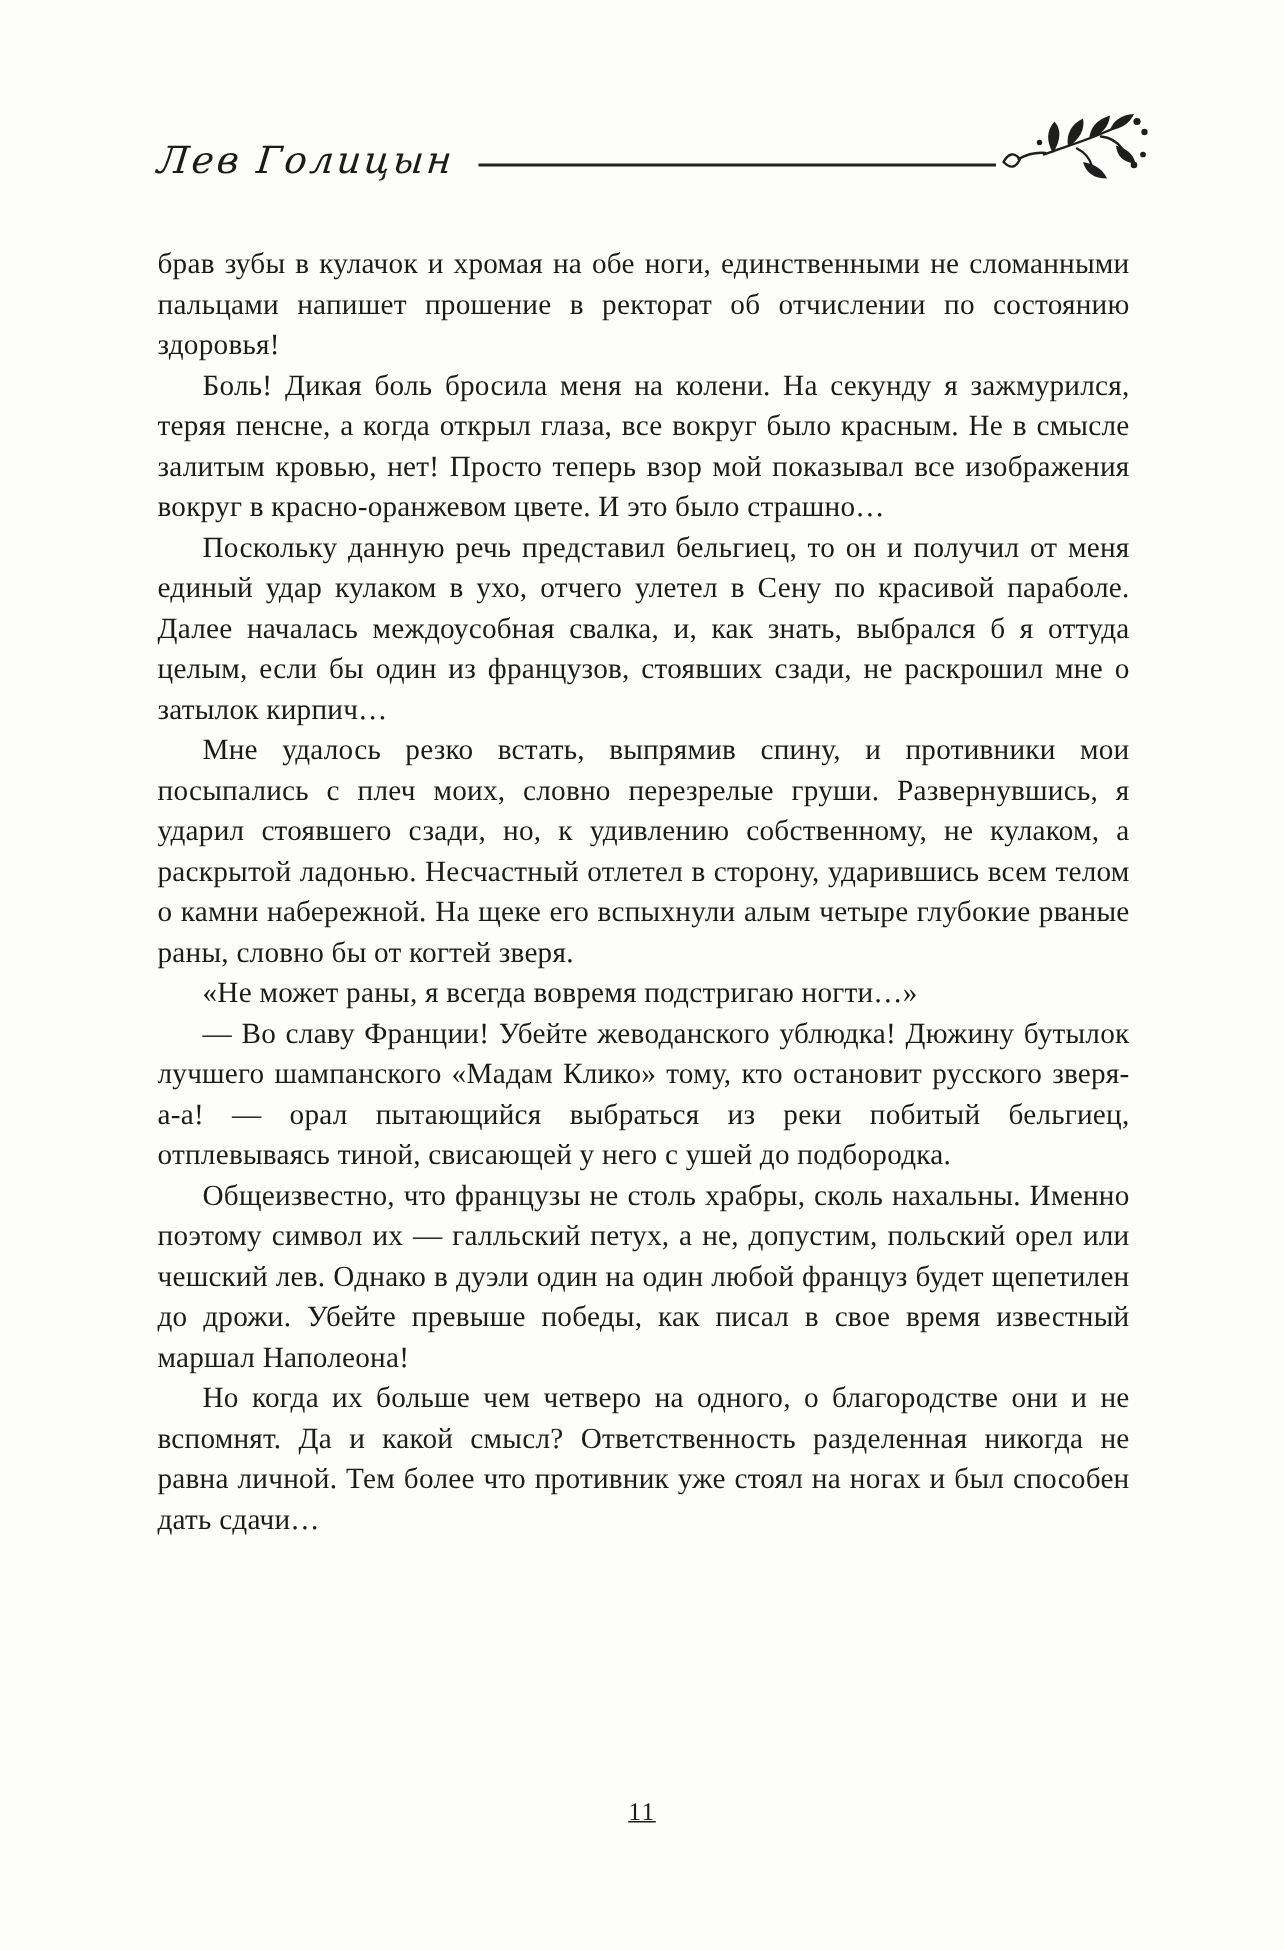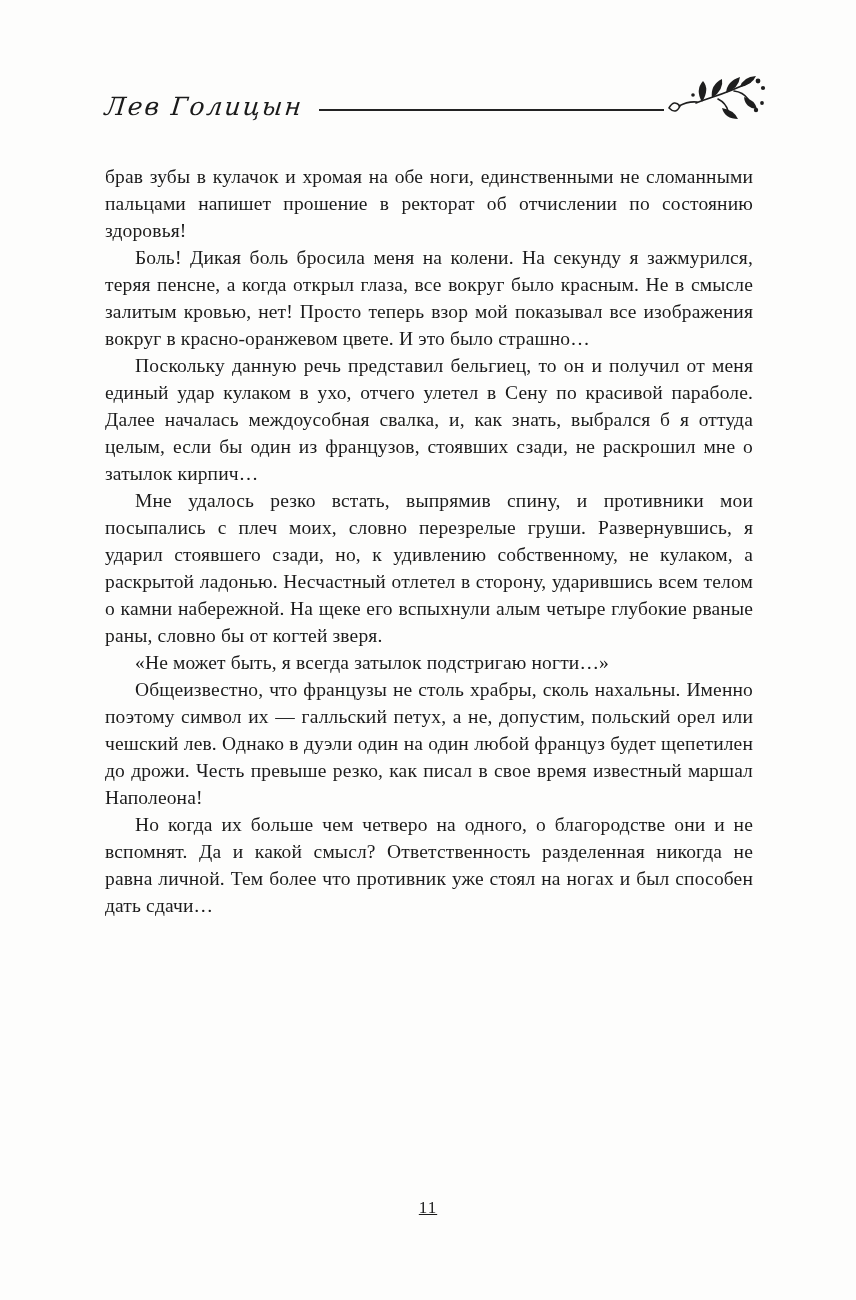--- a/index.html
+++ b/index.html
@@ -121,7 +121,7 @@
     <p>Боль! Дикая боль бросила меня на колени. На секунду я зажмурился, теряя пенсне, а когда открыл глаза, все вокруг было красным. Не в смысле залитым кровью, нет! Просто теперь взор мой показывал все изображения вокруг в красно-оранжевом цвете. И это было страшно…</p>
     <p>Поскольку данную речь представил бельгиец, то он и получил от меня единый удар кулаком в ухо, отчего улетел в Сену по красивой параболе. Далее началась междоусобная свалка, и, как знать, выбрался б я оттуда целым, если бы один из французов, стоявших сзади, не раскрошил мне о затылок кирпич…</p>
     <p>Мне удалось резко встать, выпрямив спину, и противники мои посыпались с плеч моих, словно перезрелые груши. Развернувшись, я ударил стоявшего сзади, но, к удивлению собственному, не кулаком, а раскрытой ладонью. Несчастный отлетел в сторону, ударившись всем телом о камни набережной. На щеке его вспыхнули алым четыре глубокие рваные раны, словно бы от когтей зверя.</p>
-    <p>«Не может быть, я всегда затылок подстригаю ногти…»</p>
+    <p>«Не может раны, я всегда вовремя подстригаю ногти…»</p>
     <p>Общеизвестно, что французы не столь храбры, сколь нахальны. Именно поэтому символ их — галльский петух, а не, допустим, польский орел или чешский лев. Однако в дуэли один на один любой француз будет щепетилен до дрожи. Честь превыше резко, как писал в свое время известный маршал Наполеона!</p>
     <p>Но когда их больше чем четверо на одного, о благородстве они и не вспомнят. Да и какой смысл? Ответственность разделенная никогда не равна личной. Тем более что противник уже стоял на ногах и был способен дать сдачи…</p>
   </div>

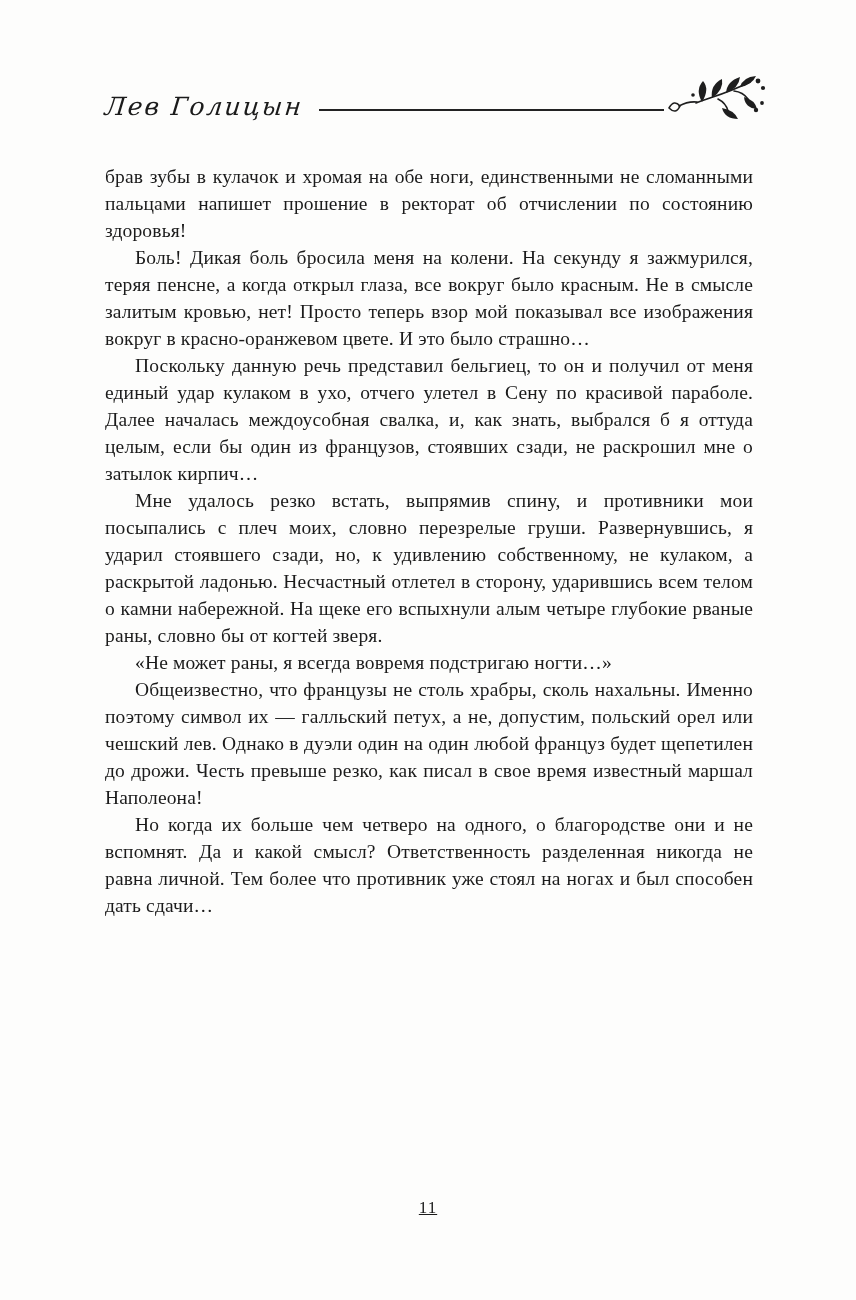--- a/index.html
+++ b/index.html
@@ -122,6 +122,7 @@
     <p>Поскольку данную речь представил бельгиец, то он и получил от меня единый удар кулаком в ухо, отчего улетел в Сену по красивой параболе. Далее началась междоусобная свалка, и, как знать, выбрался б я оттуда целым, если бы один из французов, стоявших сзади, не раскрошил мне о затылок кирпич…</p>
     <p>Мне удалось резко встать, выпрямив спину, и противники мои посыпались с плеч моих, словно перезрелые груши. Развернувшись, я ударил стоявшего сзади, но, к удивлению собственному, не кулаком, а раскрытой ладонью. Несчастный отлетел в сторону, ударившись всем телом о камни набережной. На щеке его вспыхнули алым четыре глубокие рваные раны, словно бы от когтей зверя.</p>
     <p>«Не может раны, я всегда вовремя подстригаю ногти…»</p>
+    <p>— Во славу Франции! Убейте жеводанского ублюдка! Дюжину бутылок лучшего шампанского «Мадам Клико» тому, кто остановит русского зверя-а-а! — орал пытающийся выбраться из реки побитый бельгиец, отплевываясь тиной, свисающей у него с ушей до подбородка.</p>
     <p>Общеизвестно, что французы не столь храбры, сколь нахальны. Именно поэтому символ их — галльский петух, а не, допустим, польский орел или чешский лев. Однако в дуэли один на один любой француз будет щепетилен до дрожи. Честь превыше резко, как писал в свое время известный маршал Наполеона!</p>
     <p>Но когда их больше чем четверо на одного, о благородстве они и не вспомнят. Да и какой смысл? Ответственность разделенная никогда не равна личной. Тем более что противник уже стоял на ногах и был способен дать сдачи…</p>
   </div>

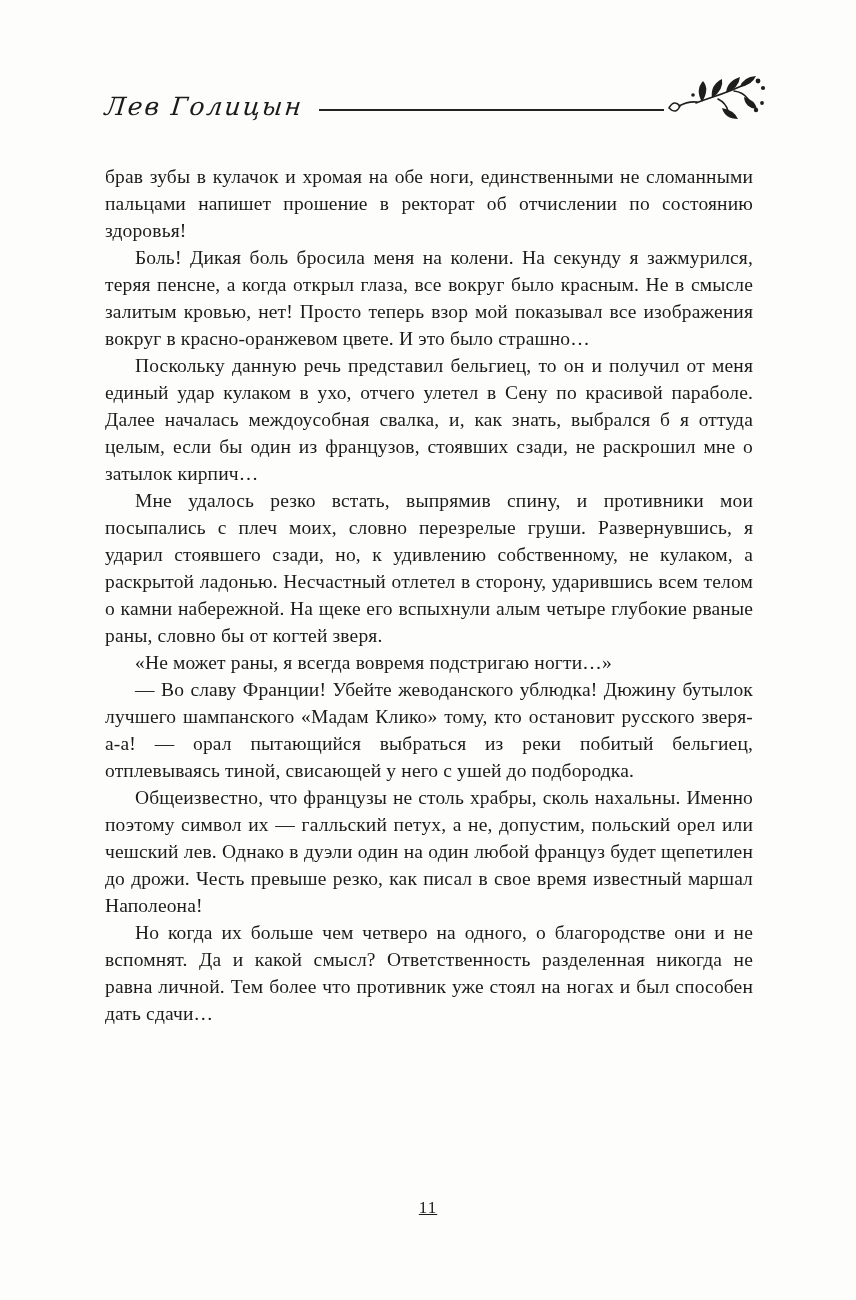--- a/index.html
+++ b/index.html
@@ -123,7 +123,7 @@
     <p>Мне удалось резко встать, выпрямив спину, и противники мои посыпались с плеч моих, словно перезрелые груши. Развернувшись, я ударил стоявшего сзади, но, к удивлению собственному, не кулаком, а раскрытой ладонью. Несчастный отлетел в сторону, ударившись всем телом о камни набережной. На щеке его вспыхнули алым четыре глубокие рваные раны, словно бы от когтей зверя.</p>
     <p>«Не может раны, я всегда вовремя подстригаю ногти…»</p>
     <p>— Во славу Франции! Убейте жеводанского ублюдка! Дюжину бутылок лучшего шампанского «Мадам Клико» тому, кто остановит русского зверя-а-а! — орал пытающийся выбраться из реки побитый бельгиец, отплевываясь тиной, свисающей у него с ушей до подбородка.</p>
-    <p>Общеизвестно, что французы не столь храбры, сколь нахальны. Именно поэтому символ их — галльский петух, а не, допустим, польский орел или чешский лев. Однако в дуэли один на один любой француз будет щепетилен до дрожи. Честь превыше резко, как писал в свое время известный маршал Наполеона!</p>
+    <p>Общеизвестно, что французы не столь храбры, сколь нахальны. Именно поэтому символ их — галльский петух, а не, допустим, польский орел или чешский лев. Однако в дуэли один на один любой француз будет щепетилен до дрожи. Убейте превыше победы, как писал в свое время известный маршал Наполеона!</p>
     <p>Но когда их больше чем четверо на одного, о благородстве они и не вспомнят. Да и какой смысл? Ответственность разделенная никогда не равна личной. Тем более что противник уже стоял на ногах и был способен дать сдачи…</p>
   </div>
 

